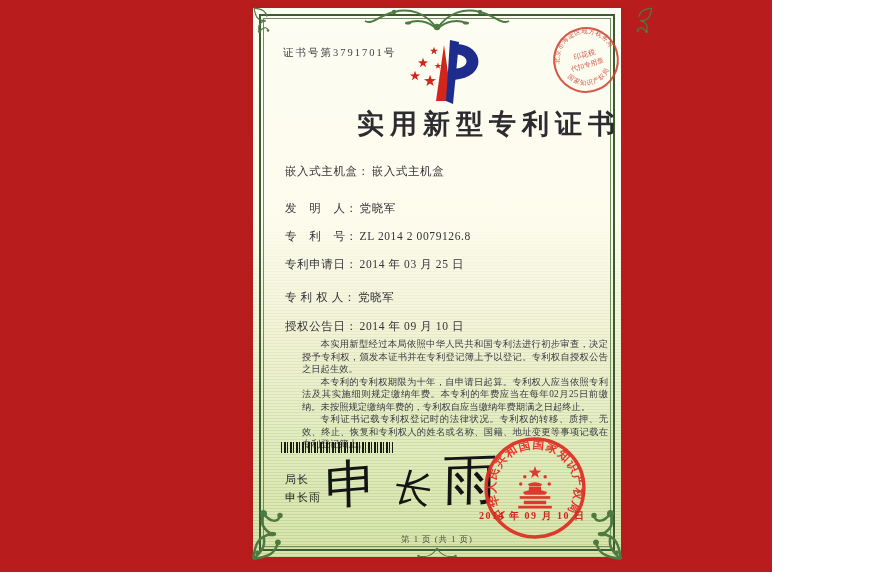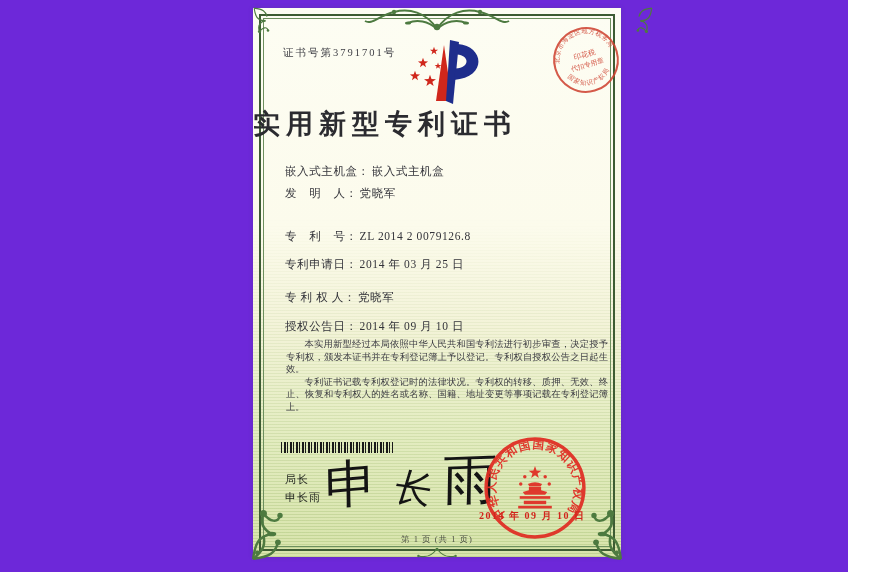--- a/index.html
+++ b/index.html
@@ -5,7 +5,7 @@
   * { margin:0; padding:0; box-sizing:border-box; }
   body { width:884px; height:572px; background:#ffffff; overflow:hidden;
          font-family:"Liberation Serif","DejaVu Serif",serif; }
-  .stage { position:relative; width:848px; height:572px; background:#6d28d9; }
+  .stage { position:relative; width:772px; height:572px; background:#b91c1c; }
 
   .cert { position:absolute; left:253px; top:8px; width:368px; height:549px;
           background:linear-gradient(to bottom,#fdfdf3 0%,#fcfbec 40%,#f3f3d8 58%,#e3ecc0 78%,#d8e4ac 100%);

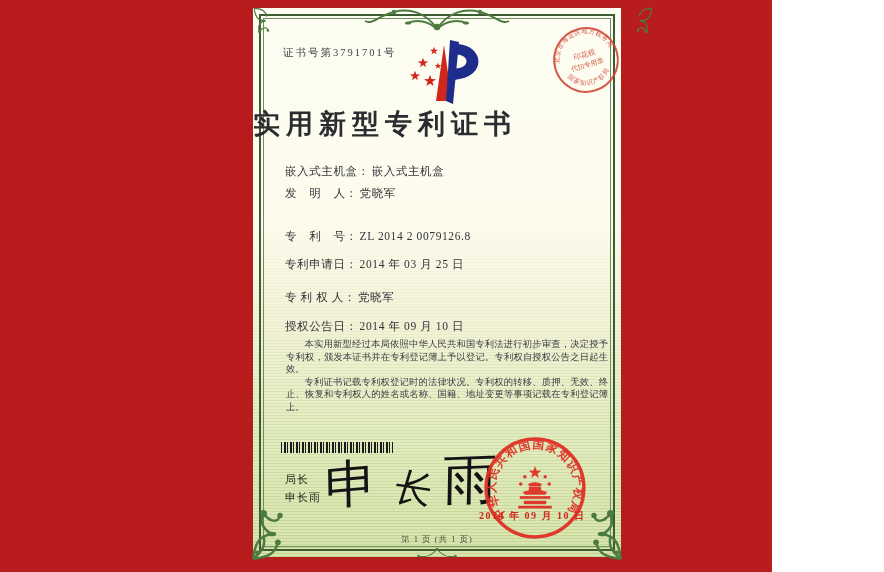--- a/index.html
+++ b/index.html
@@ -32,7 +32,7 @@
 
   .logo { position:absolute; left:150px; top:28px; width:96px; height:76px; }
 
-  .title { position:absolute; left:0; top:98px; width:100%; text-align:left;
+  .title { position:absolute; left:0; top:98px; width:100%; text-align:right;
            font-size:27px; font-weight:700; letter-spacing:6px; color:#2b2b30; }
 
   .field { position:absolute; left:32px; right:14px; font-size:11.5px; color:#33333a; letter-spacing:.6px; white-space:nowrap; }

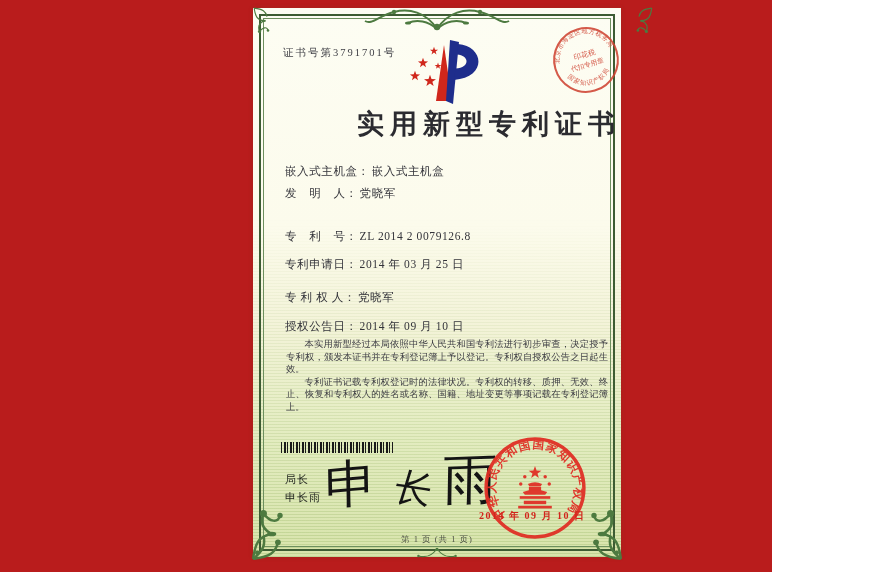--- a/index.html
+++ b/index.html
@@ -36,7 +36,7 @@
            font-size:27px; font-weight:700; letter-spacing:6px; color:#2b2b30; }
 
   .field { position:absolute; left:32px; right:14px; font-size:11.5px; color:#33333a; letter-spacing:.6px; white-space:nowrap; }
-  .f0 { top:156px; } .f1 { top:178px; } .f2 { top:221px;font-family:Liberation Serif, serif; }
+  .f0 { top:156px; } .f1 { top:193px; } .f2 { top:221px;font-family:Liberation Serif, serif; }
   .f3 { top:249px; } .f4 { top:282px; } .f5 { top:311px; }
   .field .val { margin-left:2px;margin-top:36px; }
 

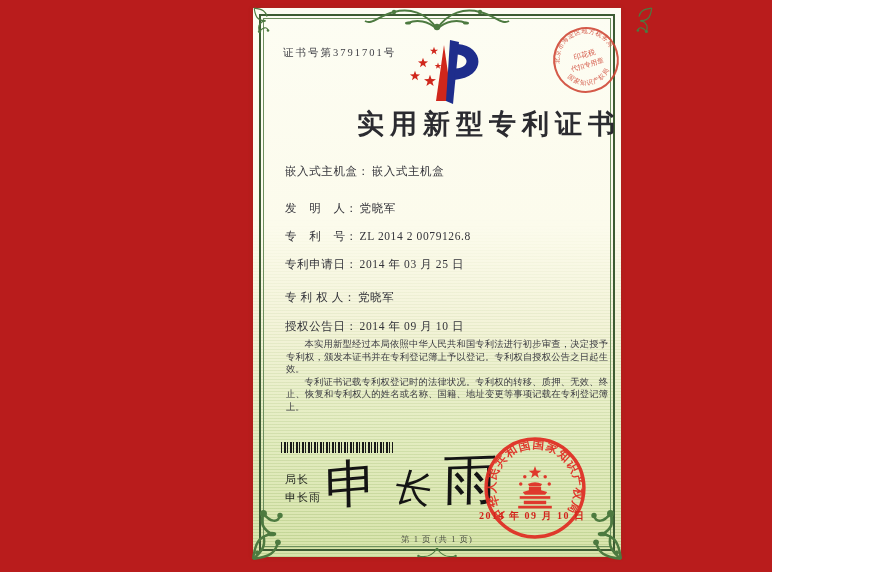--- a/index.html
+++ b/index.html
@@ -42,7 +42,7 @@
 
   .legal { position:absolute; left:33px; top:330px; width:322px; font-size:9.3px;
            line-height:12.5px; color:#3b3b42; text-align:justify; }
-  .legal p { text-indent:2em; }
+  .legal p { text-indent:2em;margin-left:16px; }
 
   .barcode { position:absolute; left:28px; top:434px; width:112px; height:11px;
              background:repeating-linear-gradient(90deg,#1a1a1a 0px,#1a1a1a 1px,transparent 1px,transparent 3px,#1a1a1a 3px,#1a1a1a 5px,transparent 5px,transparent 6px); }

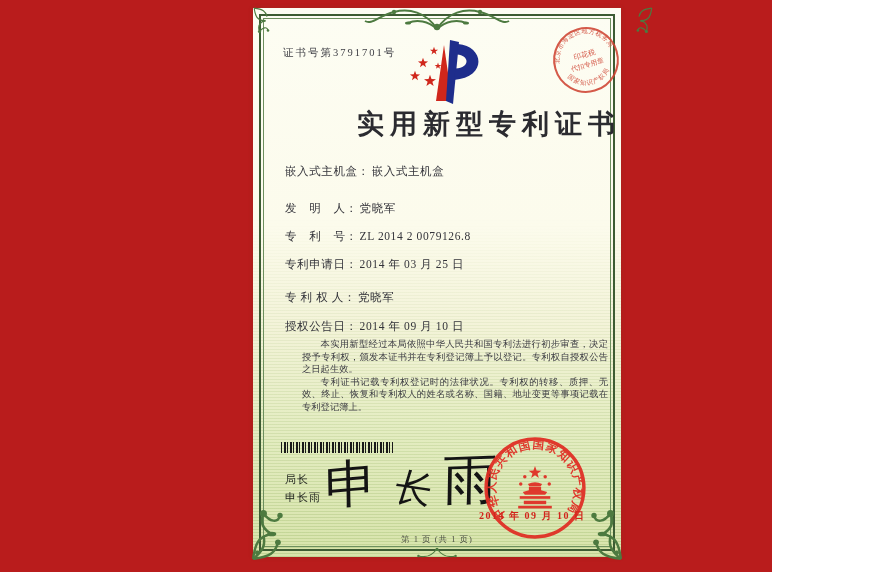--- a/index.html
+++ b/index.html
@@ -208,6 +208,7 @@
 
     <div class="legal">
       <p>本实用新型经过本局依照中华人民共和国专利法进行初步审查，决定授予专利权，颁发本证书并在专利登记簿上予以登记。专利权自授权公告之日起生效。</p>
+      <p>本专利的专利权期限为十年，自申请日起算。专利权人应当依照专利法及其实施细则规定缴纳年费。本专利的年费应当在每年02月25日前缴纳。未按照规定缴纳年费的，专利权自应当缴纳年费期满之日起终止。</p>
       <p>专利证书记载专利权登记时的法律状况。专利权的转移、质押、无效、终止、恢复和专利权人的姓名或名称、国籍、地址变更等事项记载在专利登记簿上。</p>
     </div>
 

